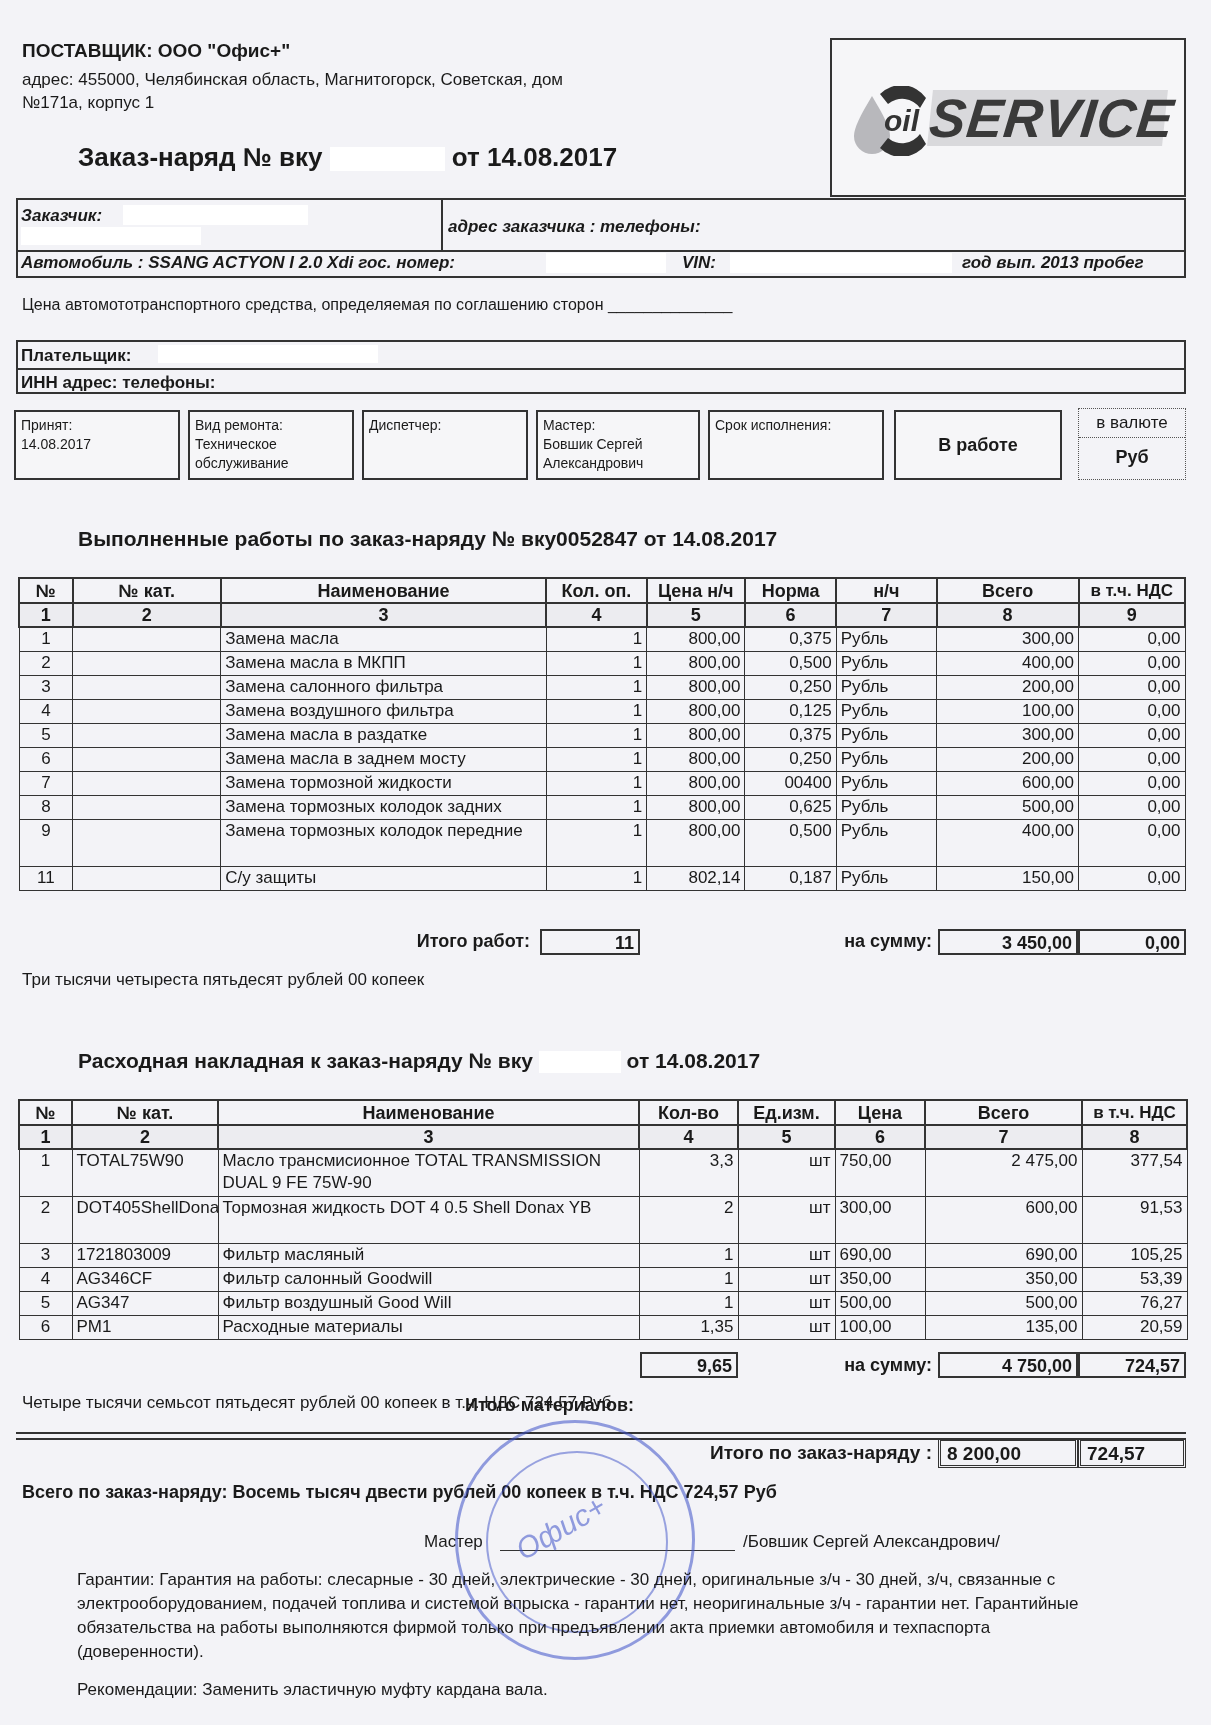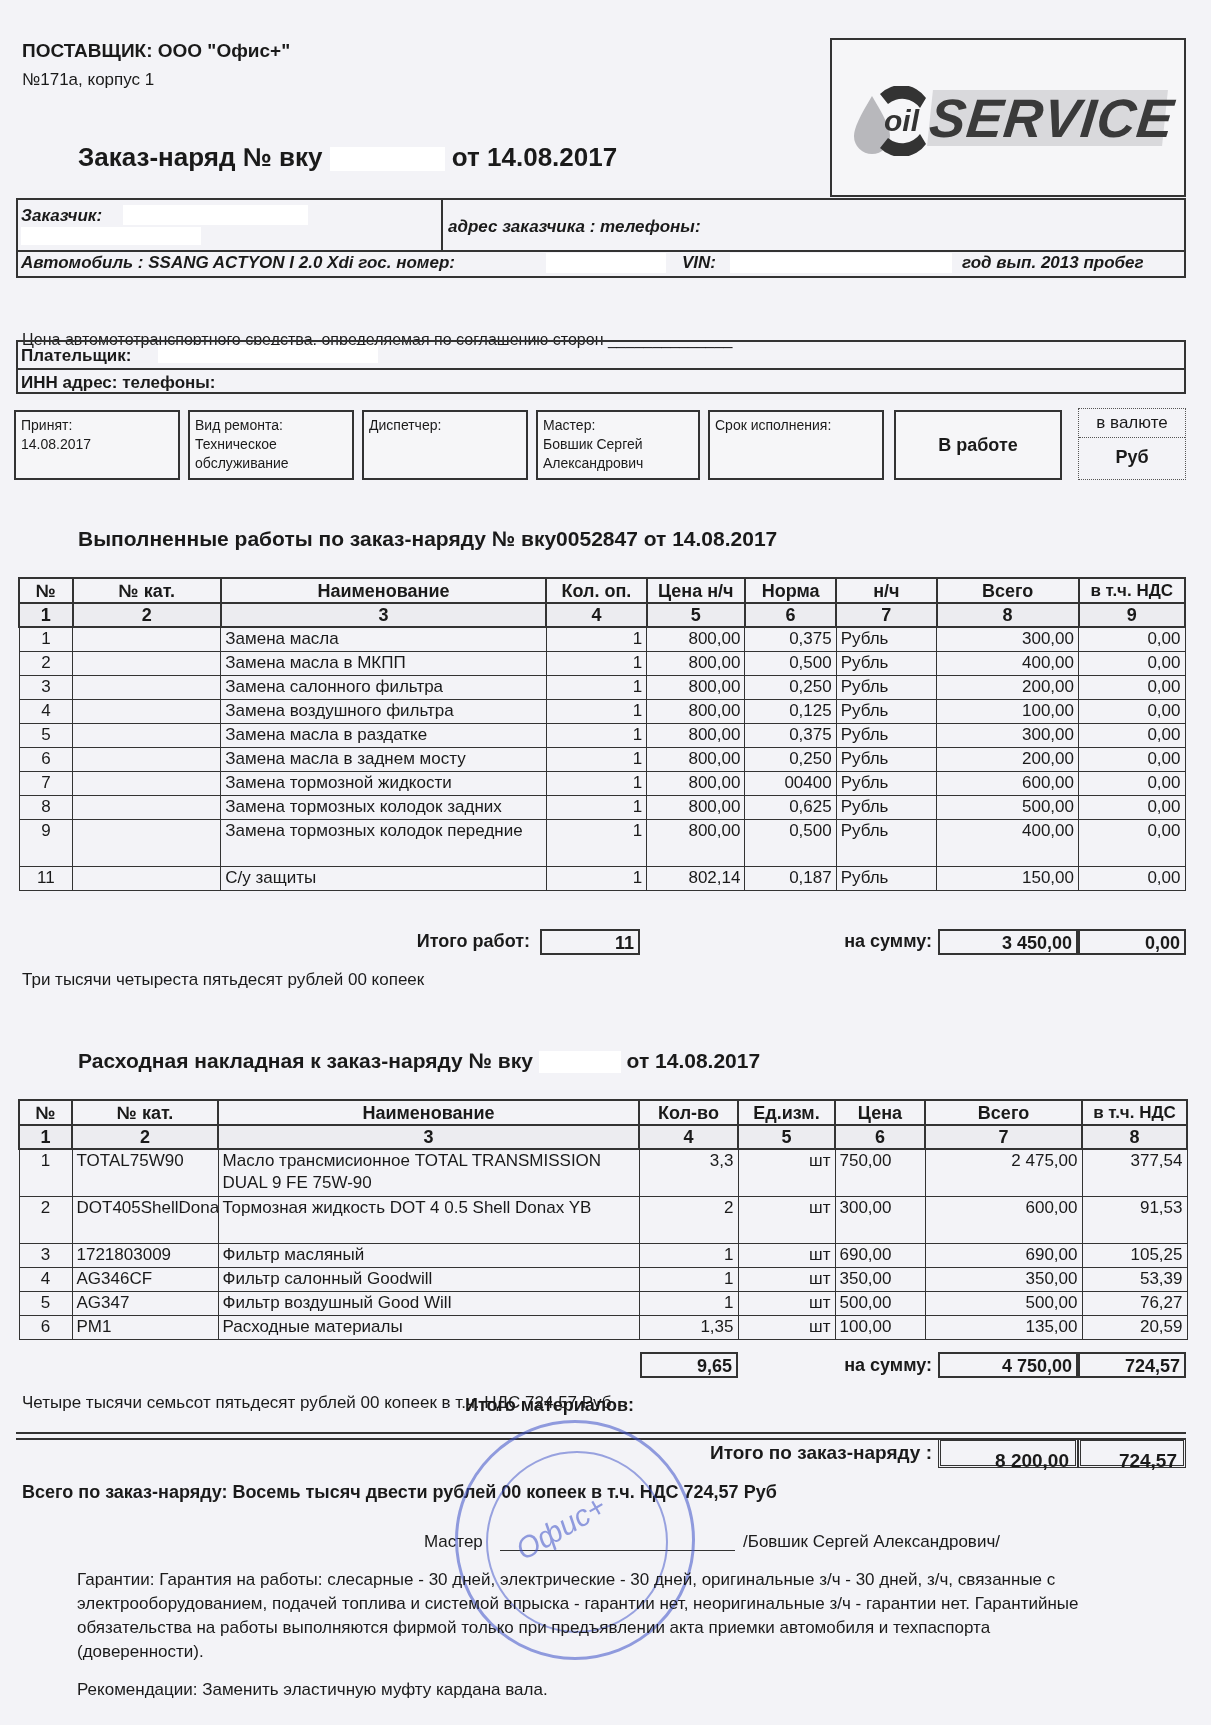--- a/index.html
+++ b/index.html
@@ -68,6 +68,7 @@
 
 <div class="abs supplier-title">ПОСТАВЩИК:  ООО "Офис+"</div>
 <div class="abs supplier-addr">
+  <div>адрес: 455000, Челябинская область, Магнитогорск, Советская, дом</div>
   <div>№171а, корпус 1</div>
 </div>
 

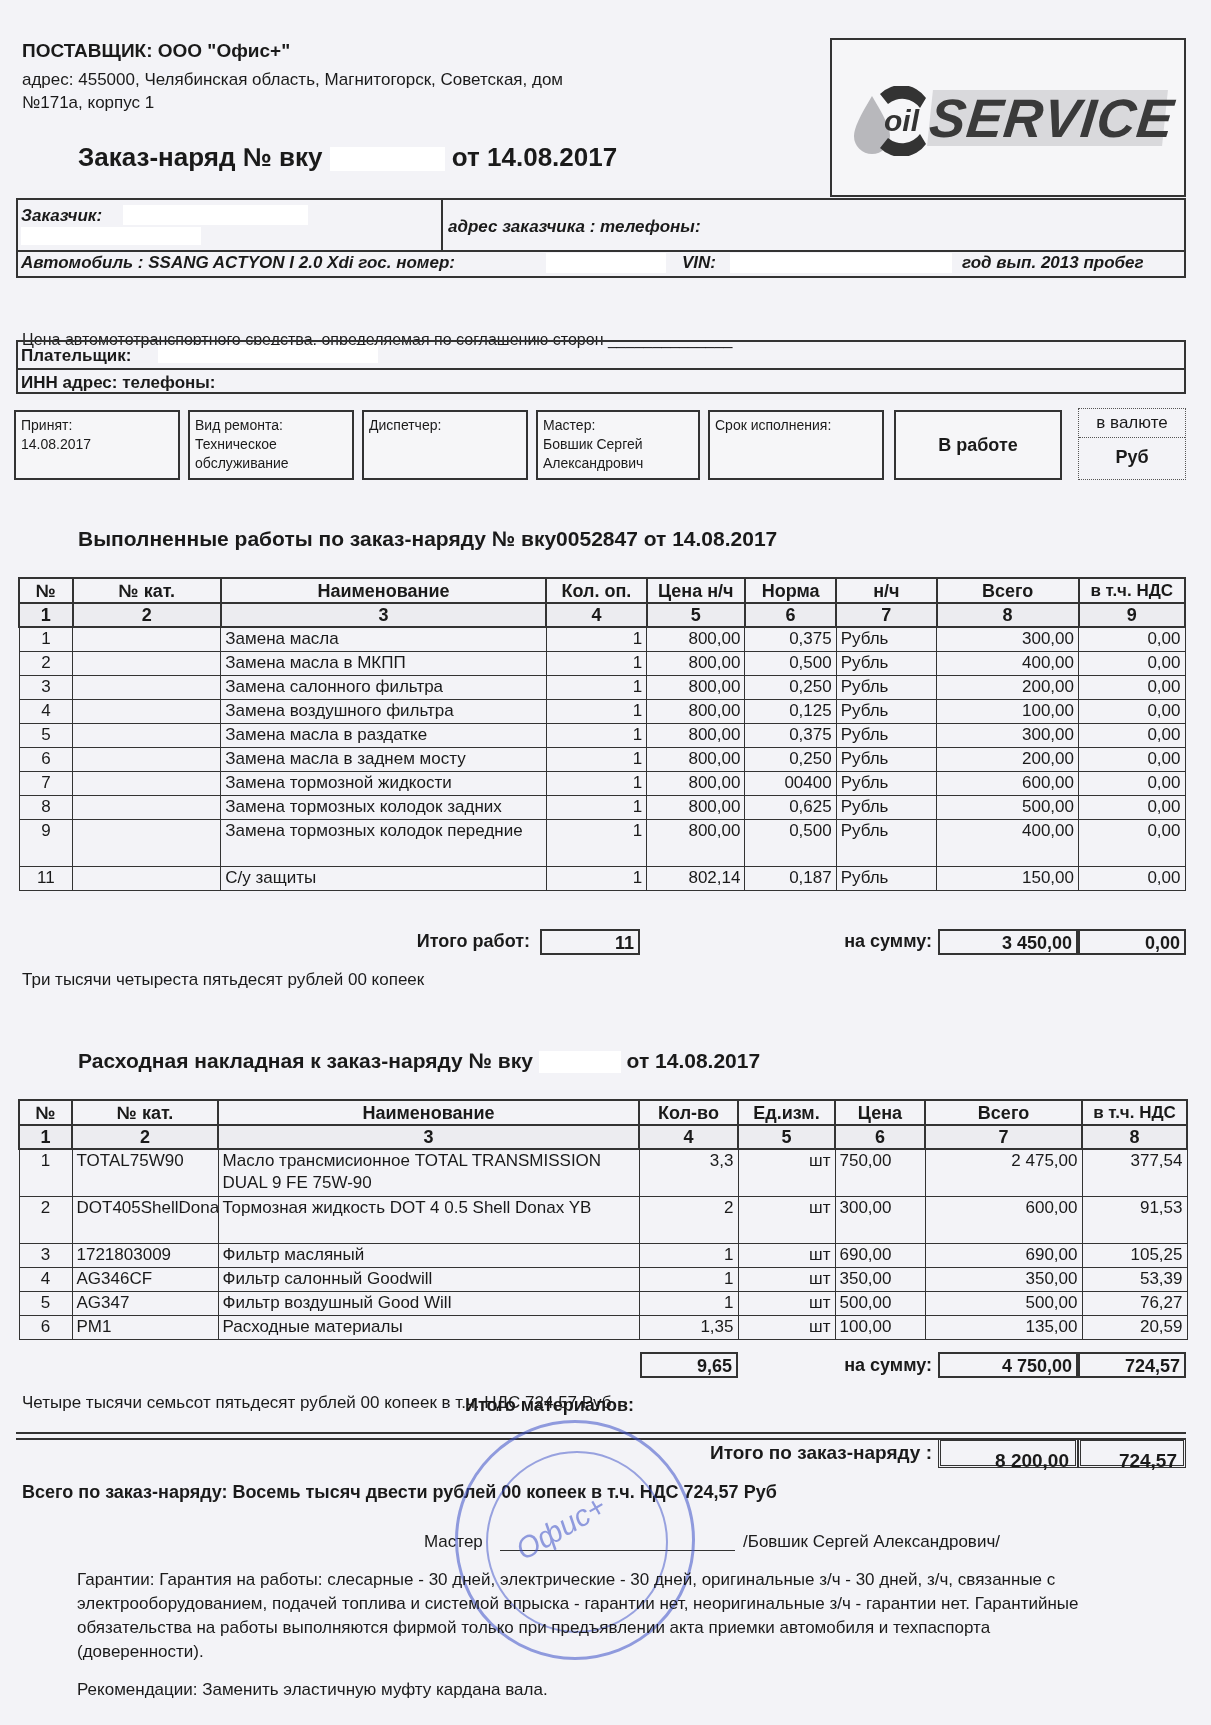--- a/index.html
+++ b/index.html
@@ -34,7 +34,7 @@
   .cust-left { position: absolute; left: 0; top: 0; width: 423px; height: 50px; border-right: 2px solid #333; }
   .cust-row2 { position: absolute; left: 0; top: 50px; width: 100%; height: 26px; border-radius: 8px; }
 
-  .price-line { left: 22px; top: 296px; font-size: 16px; margin-top: 35px; }
+  .price-line { left: 22px; top: 296px; font-size: 16px; }
   .payer-box { left: 16px; top: 340px; width: 1170px; height: 54px; }
 
   .info-box { top: 410px; height: 70px; font-size: 14px; line-height: 19px; padding: 4px 5px; background: #f6f6f8; }

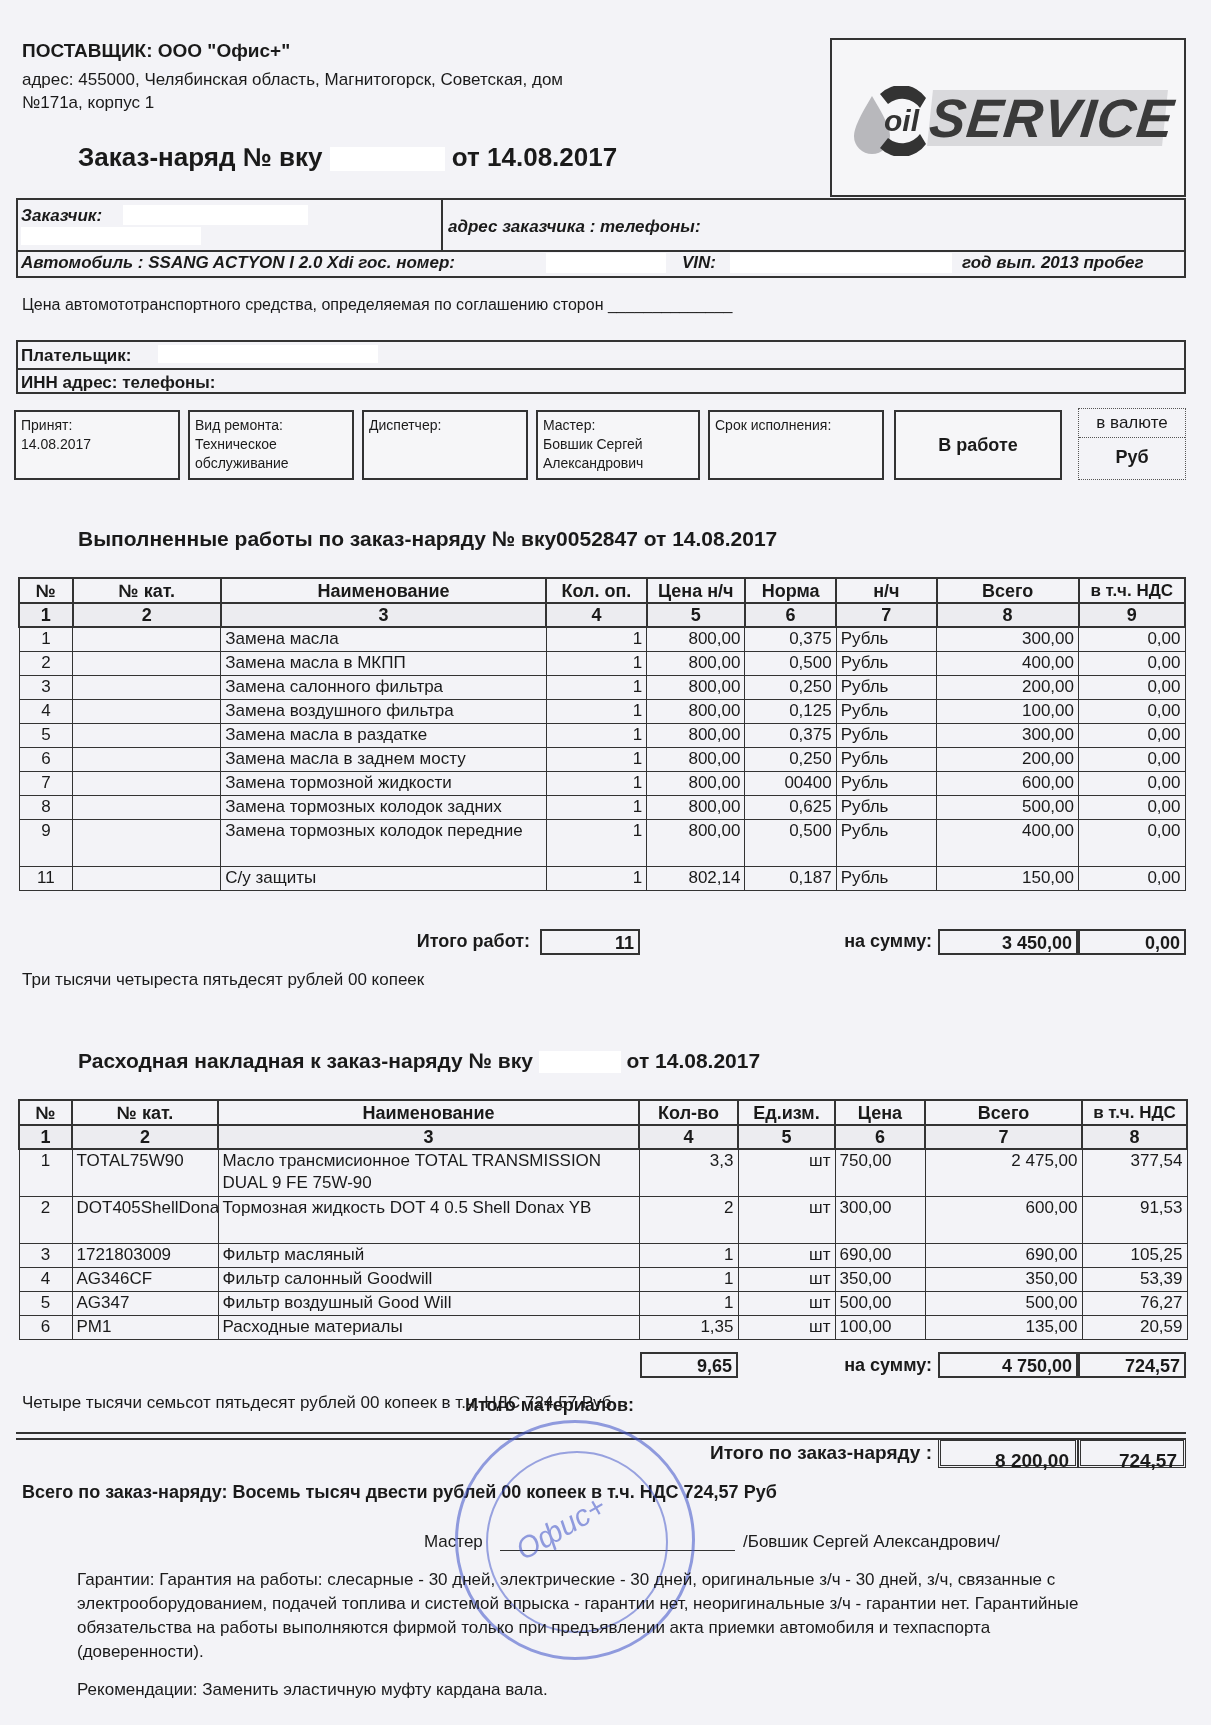--- a/index.html
+++ b/index.html
@@ -53,7 +53,7 @@
 
   .words { font-size: 17px; }
   .dbl-line { left: 16px; top: 1432px; width: 1170px; height: 4px; border-top: 2px solid #333; border-bottom: 2px solid #333; }
-  .grand-cell { border: 3px double #333; box-sizing: border-box; height: 30px; line-height: 24px; text-align: right; padding: 8px 6px; font-size: 19px; font-weight: bold; }
+  .grand-cell { border: 3px double #333; box-sizing: border-box; height: 30px; line-height: 24px; text-align: left; padding: 1px 6px; font-size: 19px; font-weight: bold; }
 
   .stamp { left: 455px; top: 1420px; width: 240px; height: 240px; border-radius: 50%; border: 3px solid rgba(60,80,200,0.55); box-sizing: border-box; }
   .stamp-inner { position: absolute; left: 28px; top: 28px; width: 178px; height: 178px; border-radius: 50%; border: 2px solid rgba(60,80,200,0.5); }

